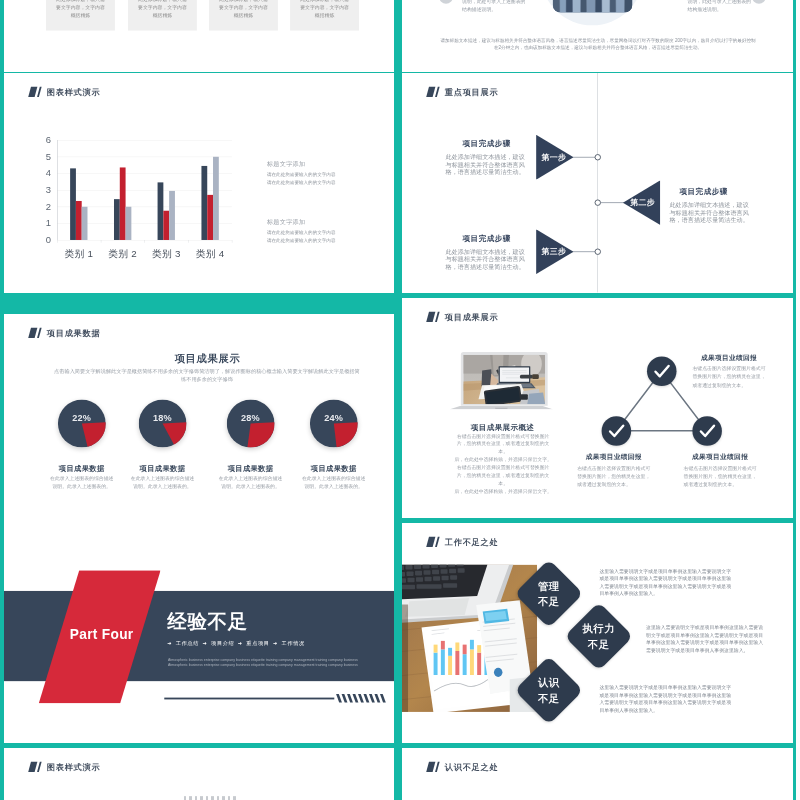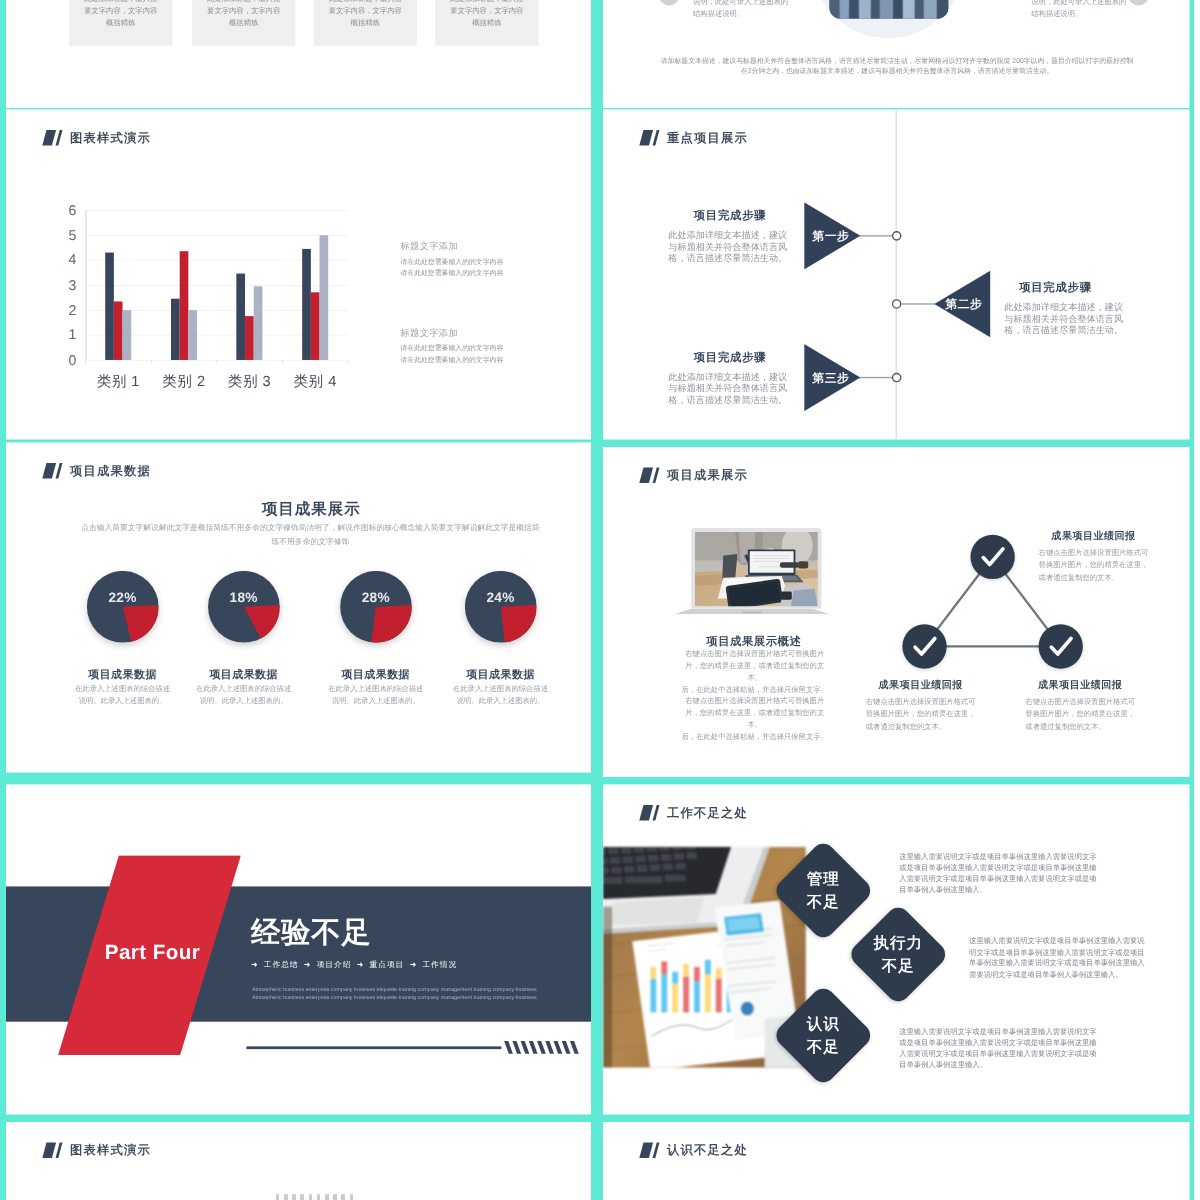--- a/index.html
+++ b/index.html
@@ -5,7 +5,7 @@
   html,body{margin:0;padding:0;}
   body{width:800px;height:800px;overflow:hidden;background:#fcfcfc;
        font-family:"Liberation Sans",sans-serif;}
-  .grid{position:relative;width:796px;height:800px;background:#5eead4;}
+  .grid{position:relative;width:796px;height:800px;background:#14b8a6;}
   .slide{position:absolute;background:#fff;overflow:hidden;box-sizing:border-box;}
   .sw{position:absolute;left:0;top:0;width:1280px;height:720px;transform-origin:0 0;background:#fff;}
 

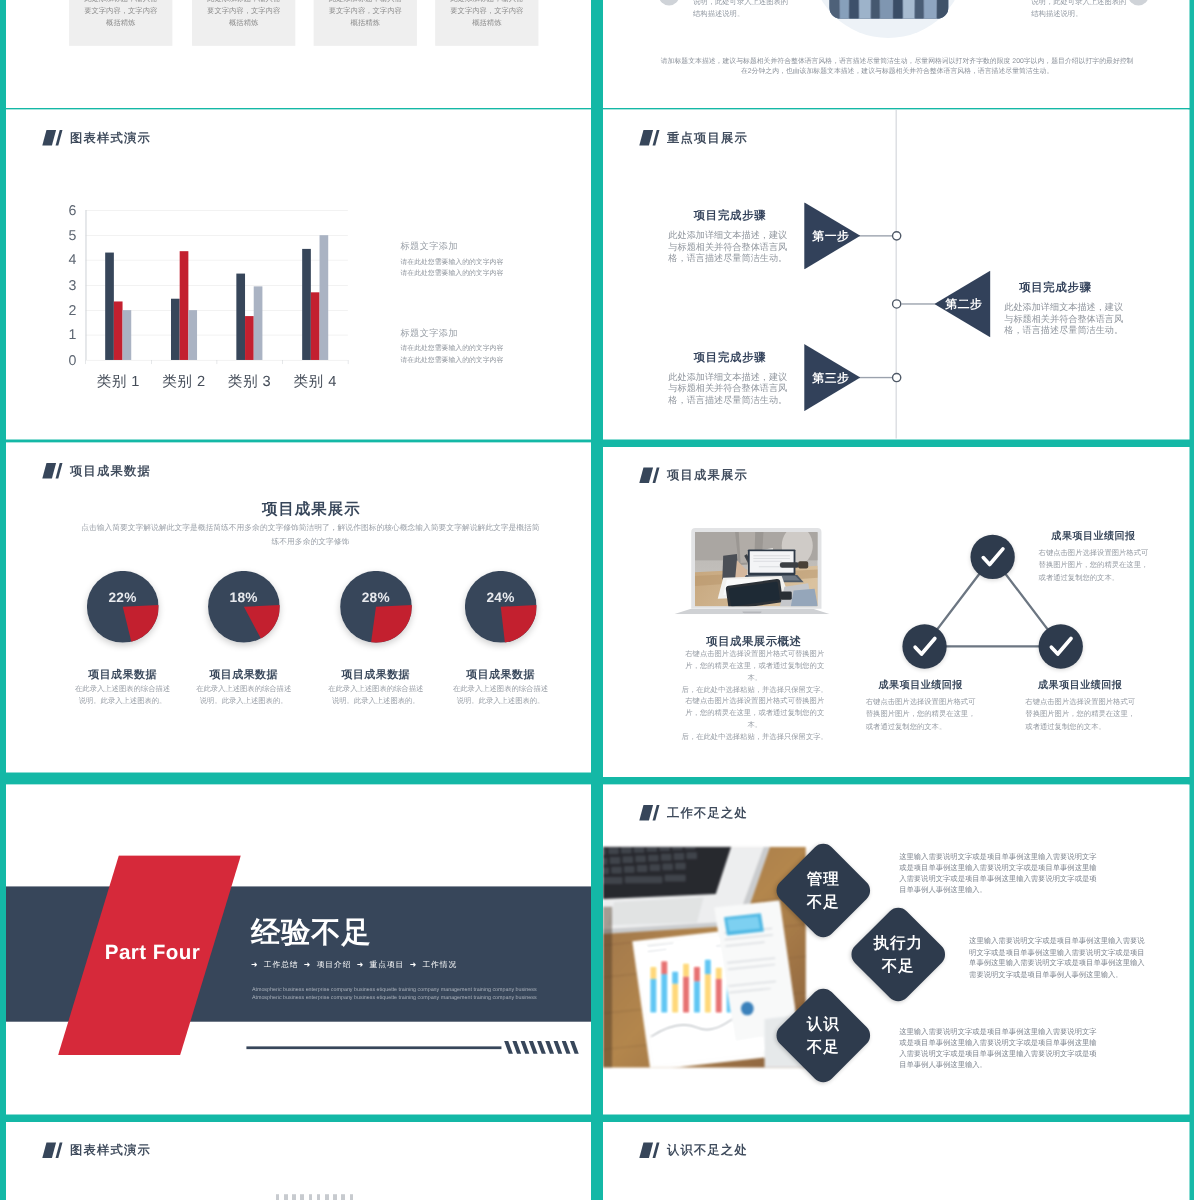--- a/index.html
+++ b/index.html
@@ -264,7 +264,7 @@
   </div>
 </div>
 
-<div class="slide s5" style="left:4px;top:295px;width:390px;height:220px;">
+<div class="slide s5" style="left:4px;top:314px;width:390px;height:220px;">
   <div class="sw" style="transform:scale(0.3047);">
     <div class="hdr" style="left:80px;top:44px;">
       <span class="bars">

